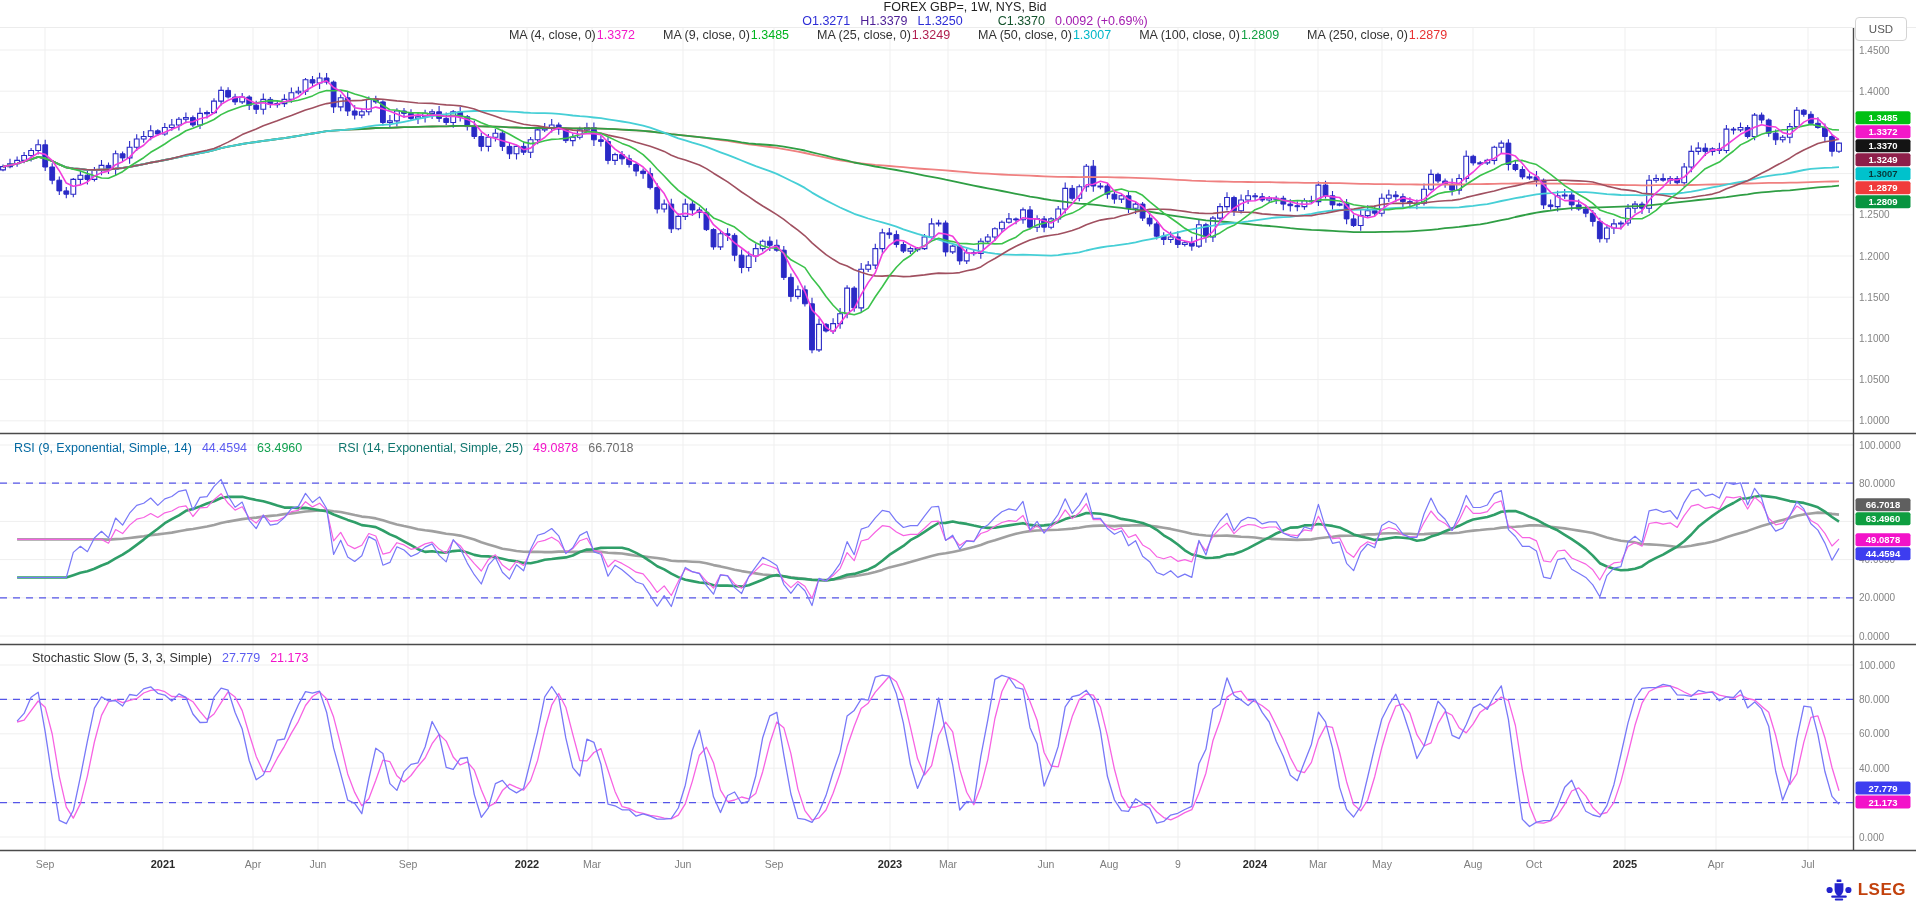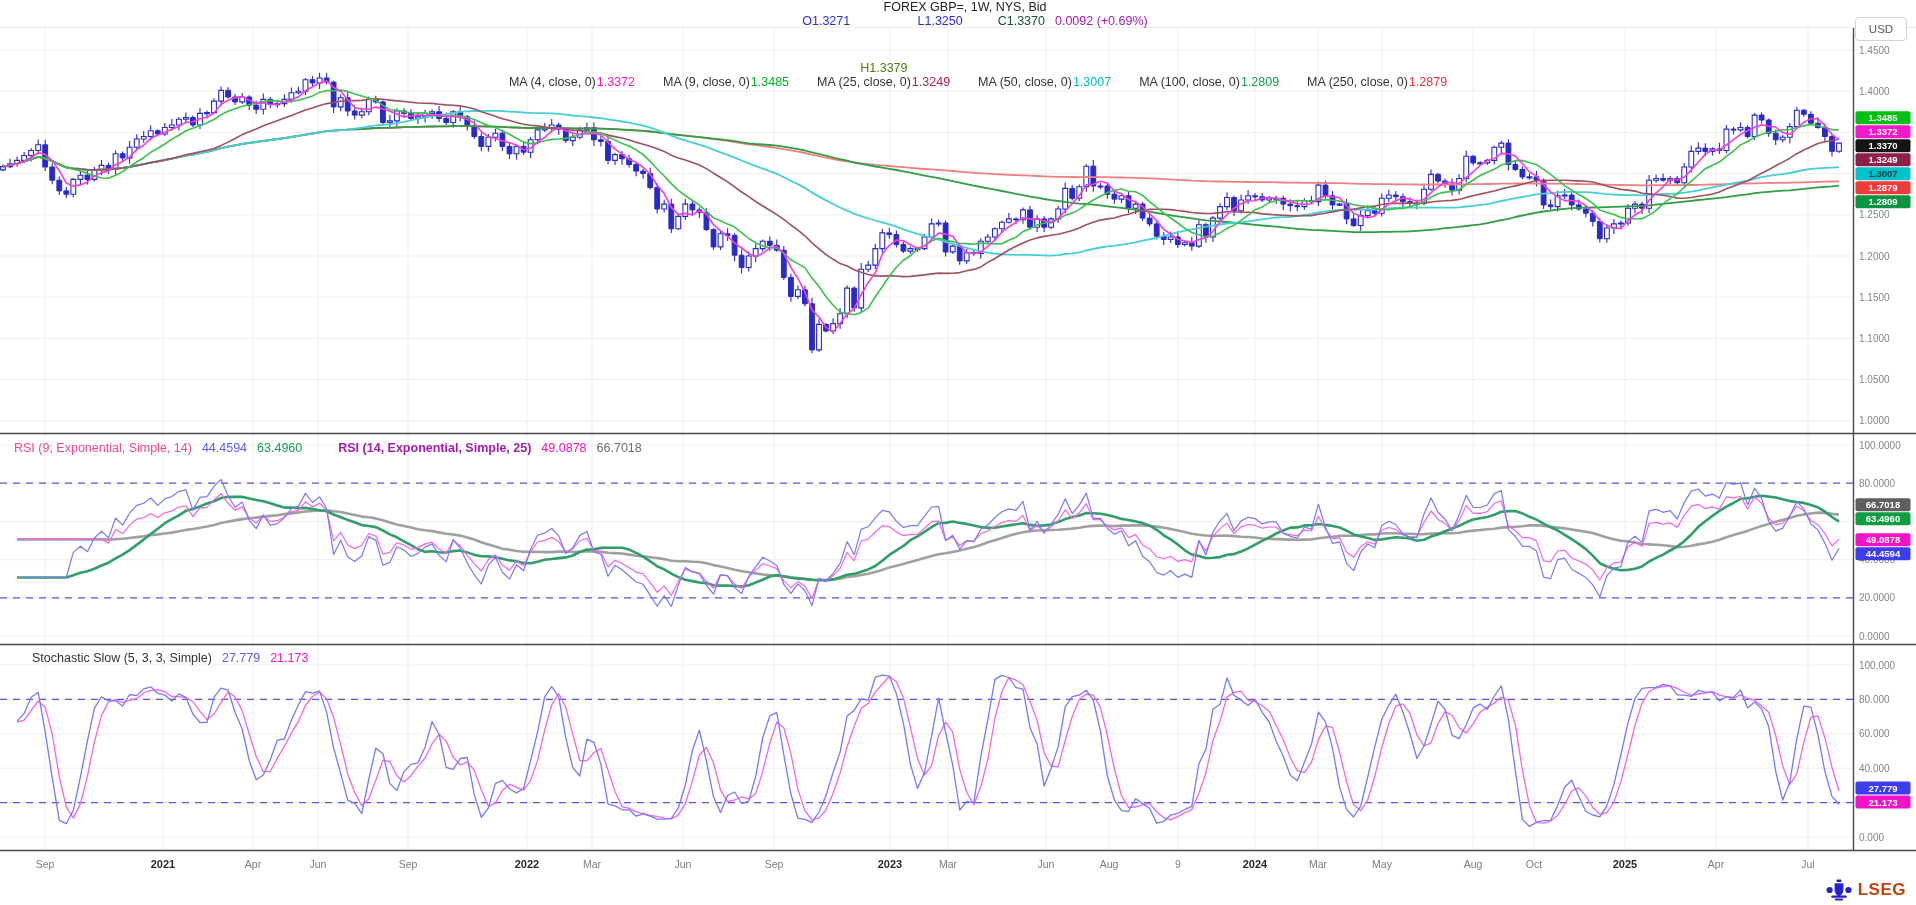--- a/index.html
+++ b/index.html
@@ -215,7 +215,7 @@
     <span>FOREX GBP=, 1W, NYS, Bid</span>
     <span class="ohlc" id="ohlc-row">
         <span style="color: rgb(45, 45, 214);">O1.3271</span>
-        <span style="color: #4d7c0f; margin-top: 47px;">H1.3379</span>
+        <span style="color: #4c1d95;">H1.3379</span>
         <span style="color: rgb(45, 45, 214);">L1.3250</span>
         <span style="color: #14532d; margin-left: 25px;">C1.3370</span>
         <span style="color: #a21caf;">0.0092 (+0.69%)</span>

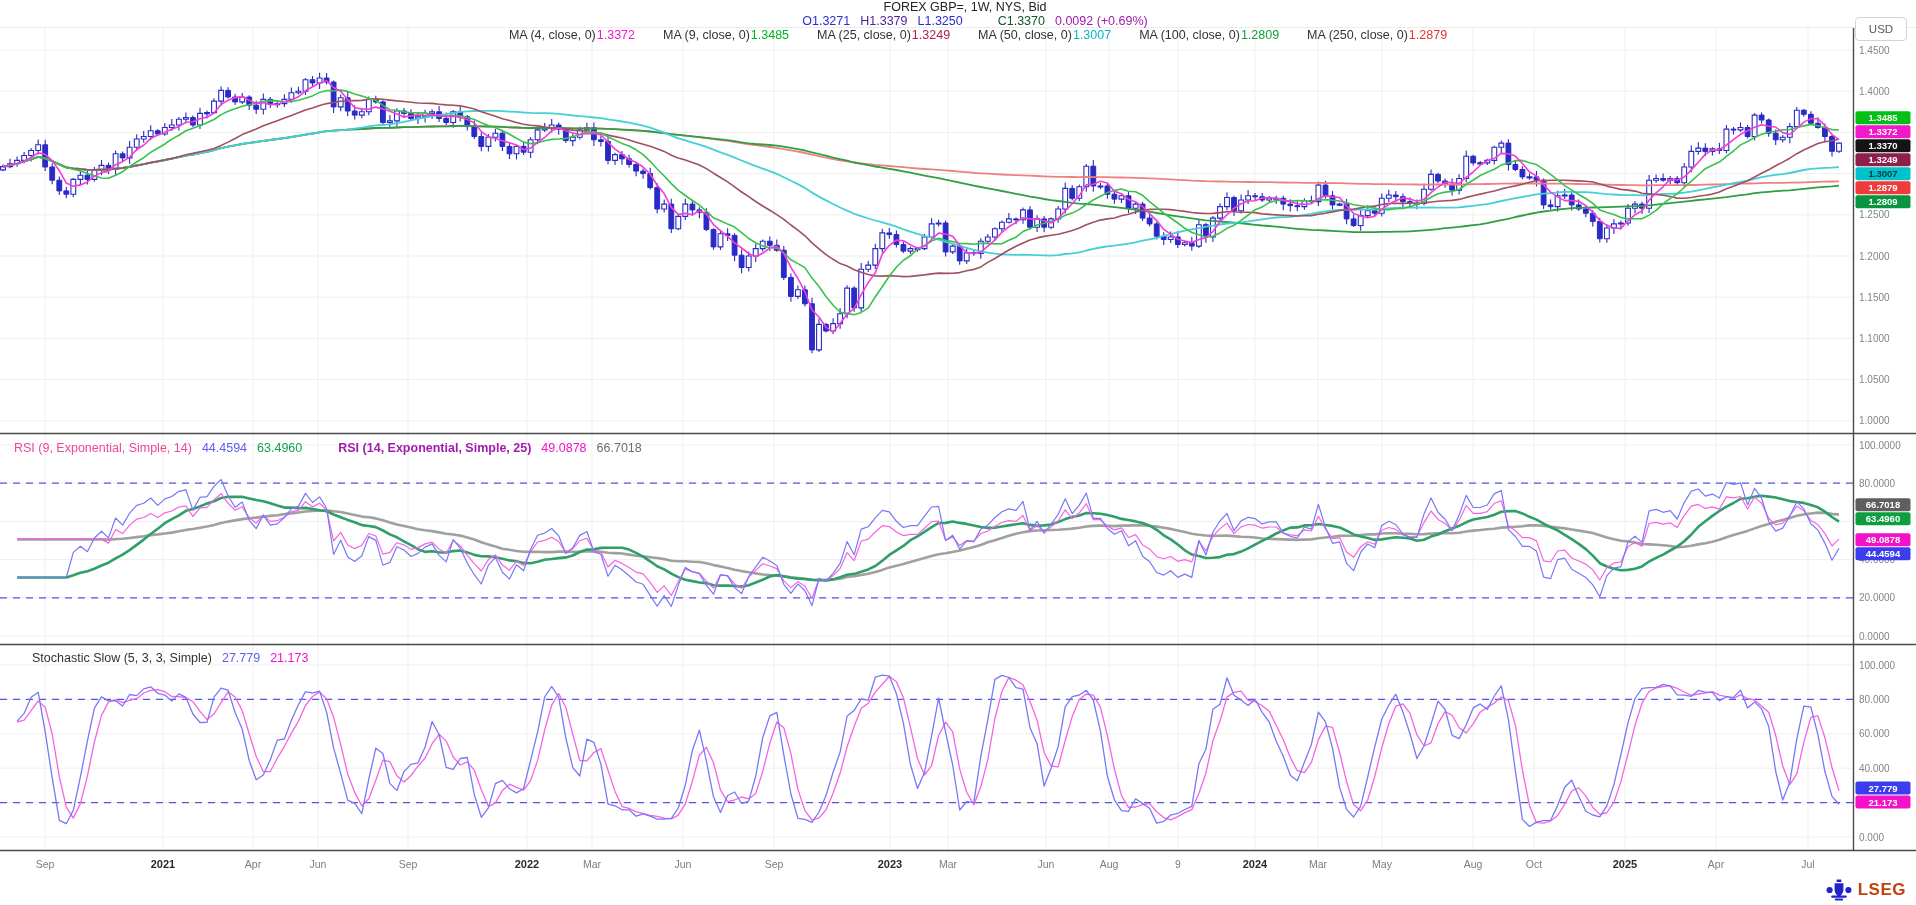--- a/index.html
+++ b/index.html
@@ -251,7 +251,7 @@
   <div class="usd-chip">USD</div>
 
   <div class="part-row" id="rsi-header" style="top:441px">
-      <span style="color: #ec4899;">RSI (9, Exponential, Simple, 14)</span>
+      <span style="color: #0369a1;">RSI (9, Exponential, Simple, 14)</span>
       <span style="color: rgb(92, 92, 240);">44.4594</span>
       <span style="color: rgb(18, 161, 80);">63.4960</span>
       <span class="part-gap" style="color: #a21caf; font-weight: bold;">RSI (14, Exponential, Simple, 25)</span>

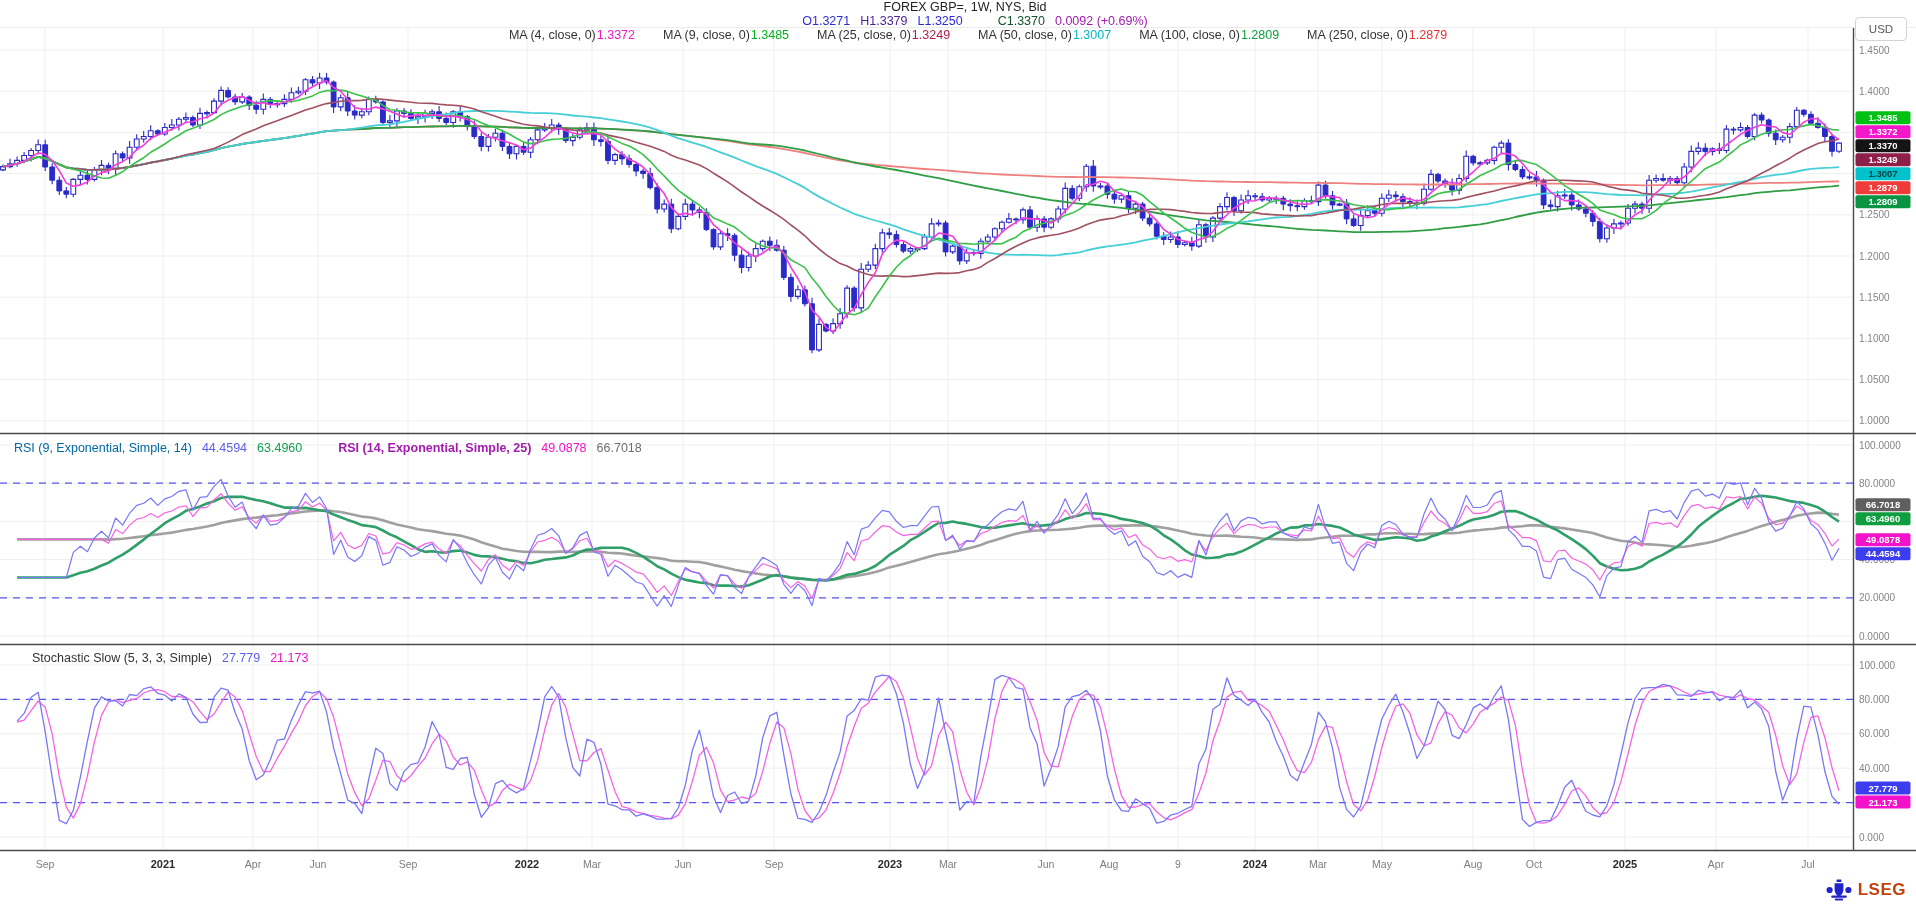--- a/index.html
+++ b/index.html
@@ -254,7 +254,7 @@
       <span style="color: #0369a1;">RSI (9, Exponential, Simple, 14)</span>
       <span style="color: rgb(92, 92, 240);">44.4594</span>
       <span style="color: rgb(18, 161, 80);">63.4960</span>
-      <span class="part-gap" style="color: #a21caf; font-weight: bold;">RSI (14, Exponential, Simple, 25)</span>
+      <span class="part-gap" style="color: #0f766e;">RSI (14, Exponential, Simple, 25)</span>
       <span style="color: rgb(243, 18, 201);">49.0878</span>
       <span style="color: rgb(110, 110, 110);">66.7018</span>
     </div>

